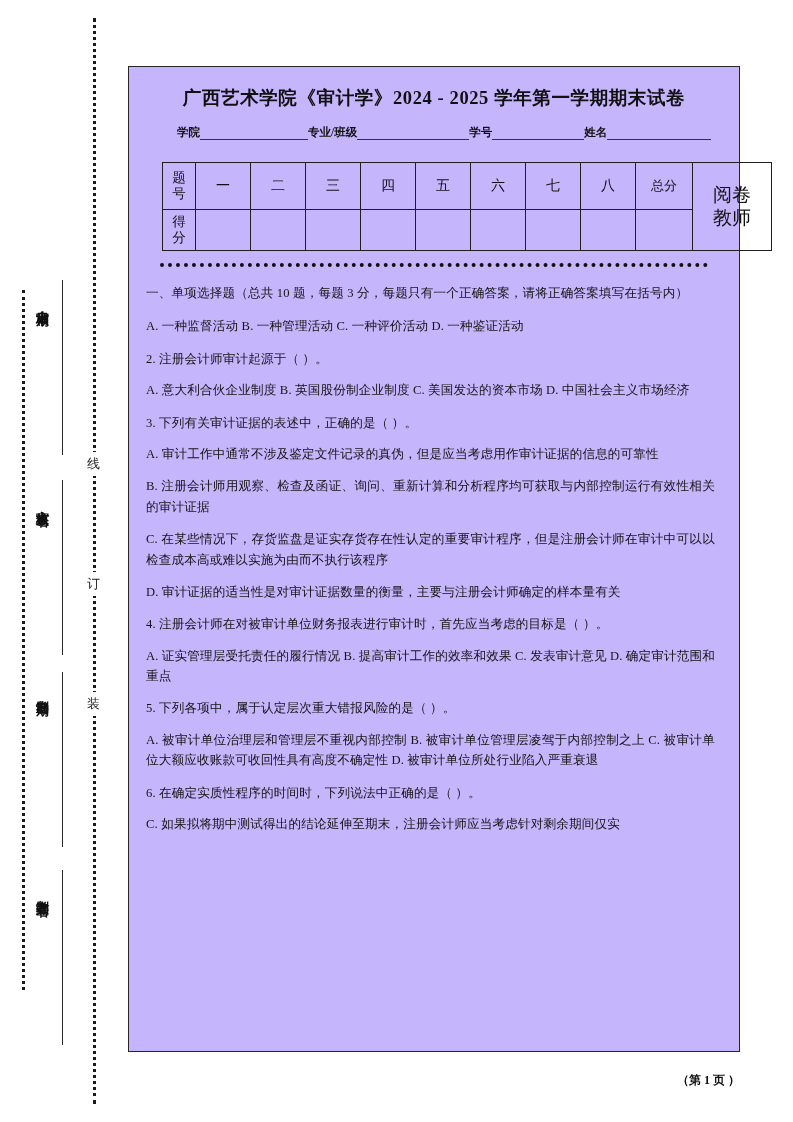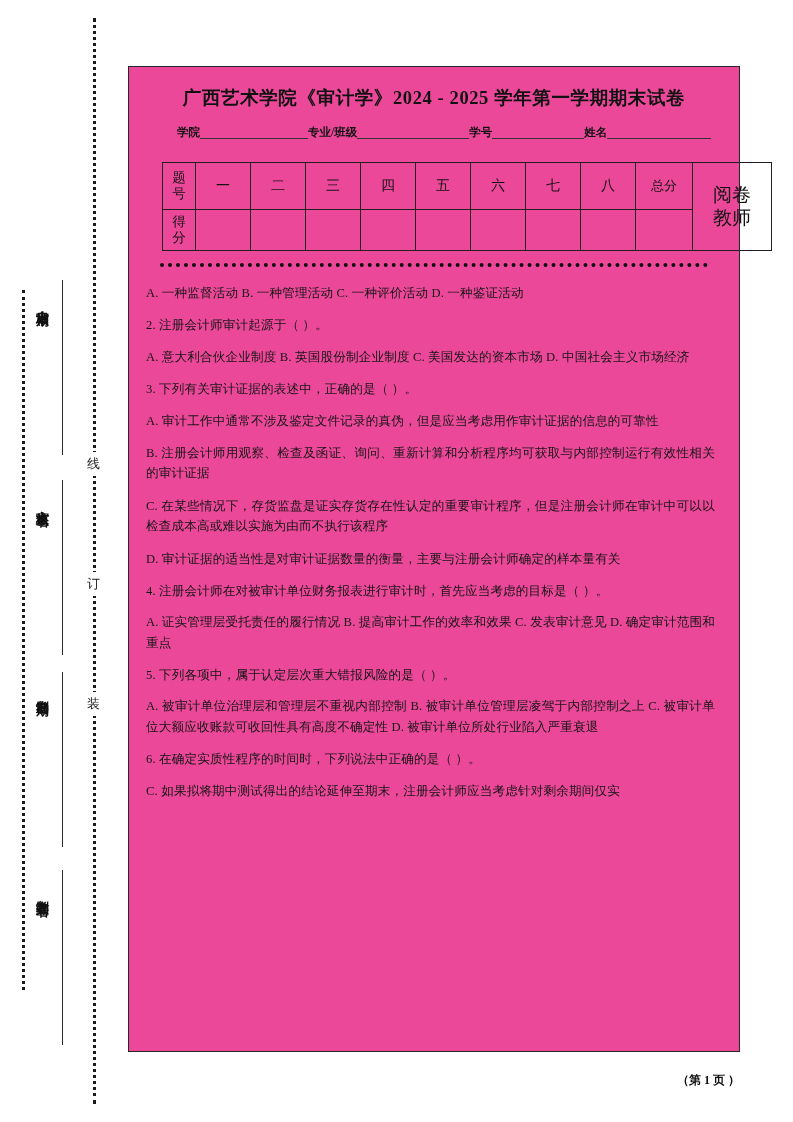--- a/index.html
+++ b/index.html
@@ -79,7 +79,7 @@
     height: 986px;
     border: 1px solid #262626;
     box-sizing: border-box;
-    background: #ec4899;
+    background: #c4b5fd;
   }
 
   

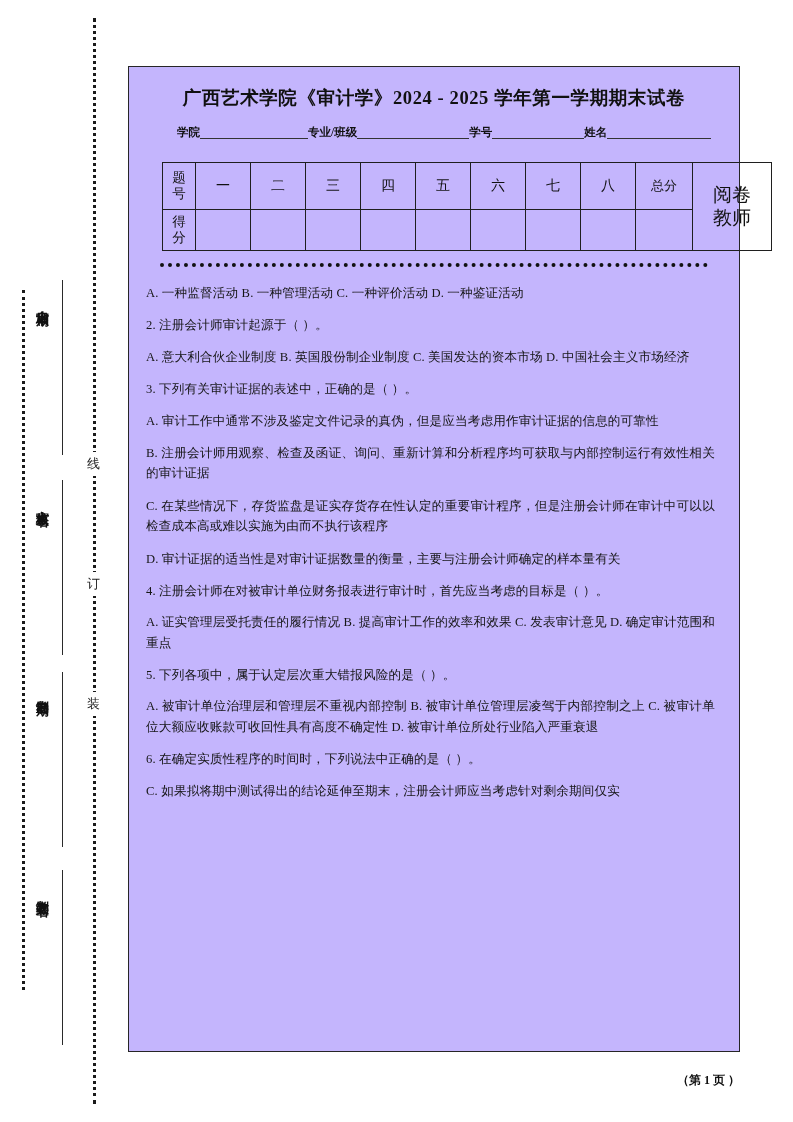--- a/index.html
+++ b/index.html
@@ -107,7 +107,7 @@
   }
   .info-field {
     display: flex;
-    align-items: flex-start;
+    align-items: center;
   }
   .info-label { white-space: nowrap; }
   .info-blank {

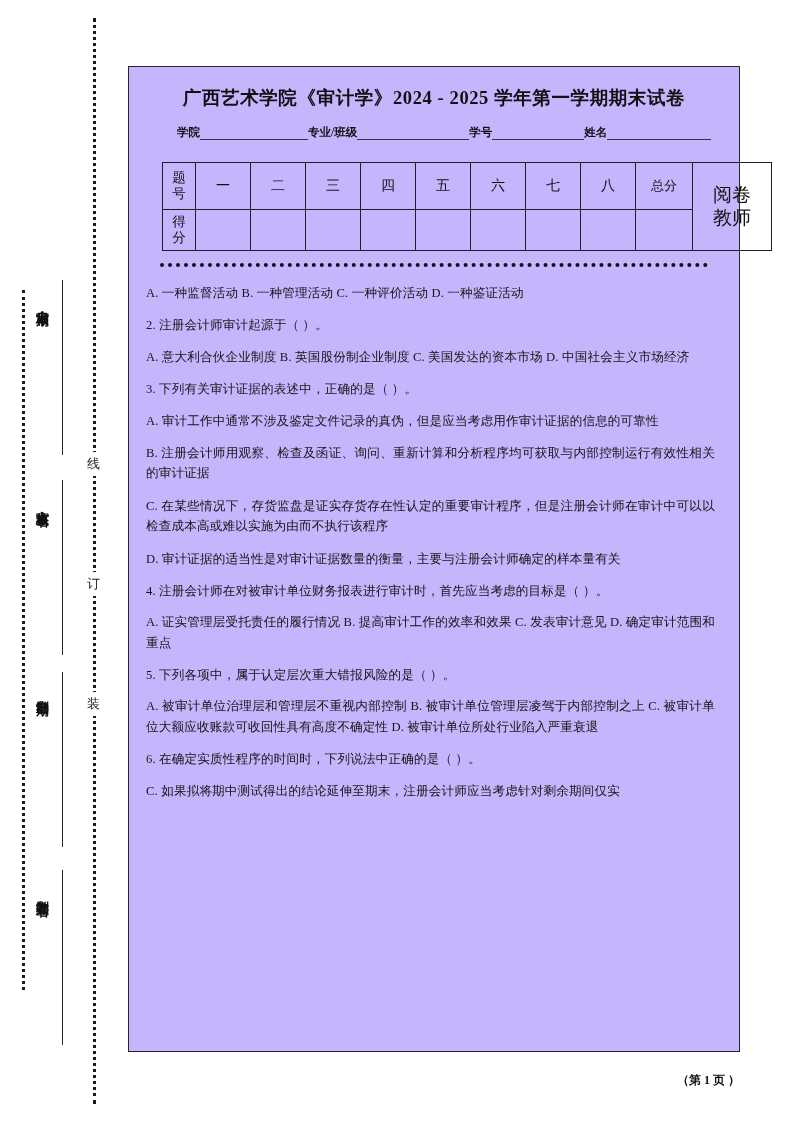--- a/index.html
+++ b/index.html
@@ -282,6 +282,7 @@
 
   <div id="paper-body">
 
+    <p class="section-heading">一、单项选择题（总共 10 题，每题 3 分，每题只有一个正确答案，请将正确答案填写在括号内）</p>
 
     <p class="q-options">A.  一种监督活动   B.  一种管理活动   C.  一种评价活动   D.  一种鉴证活动</p>
 

